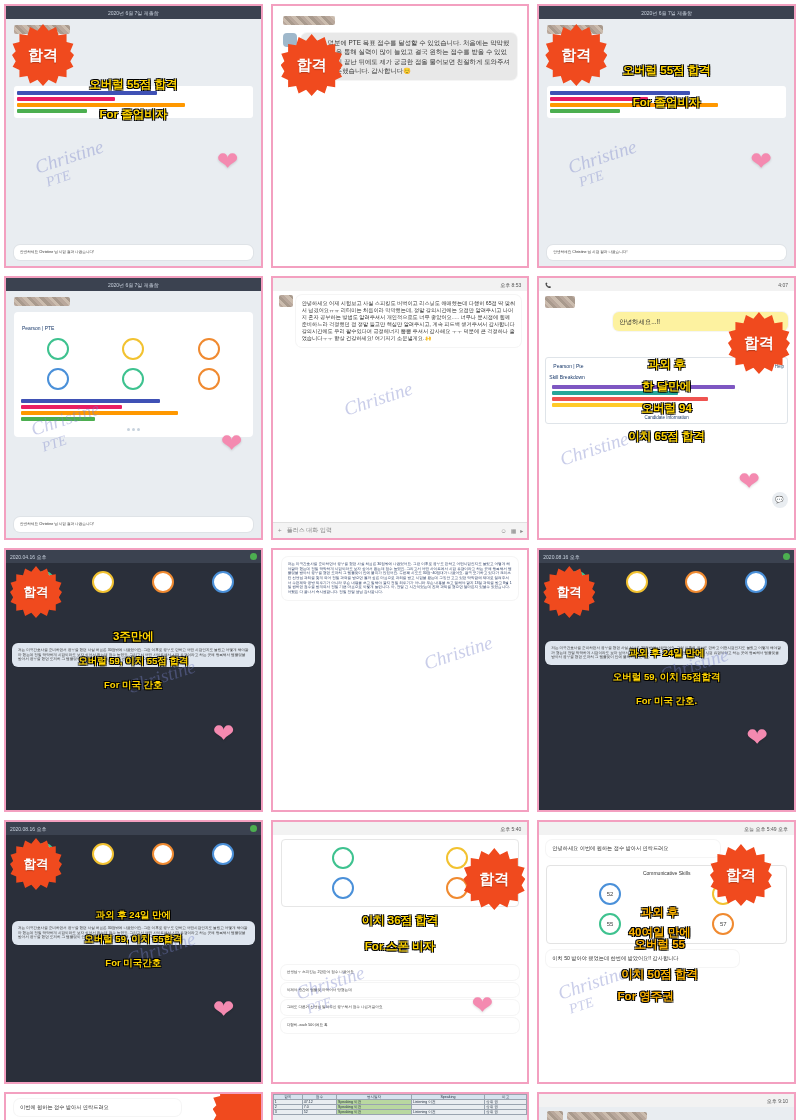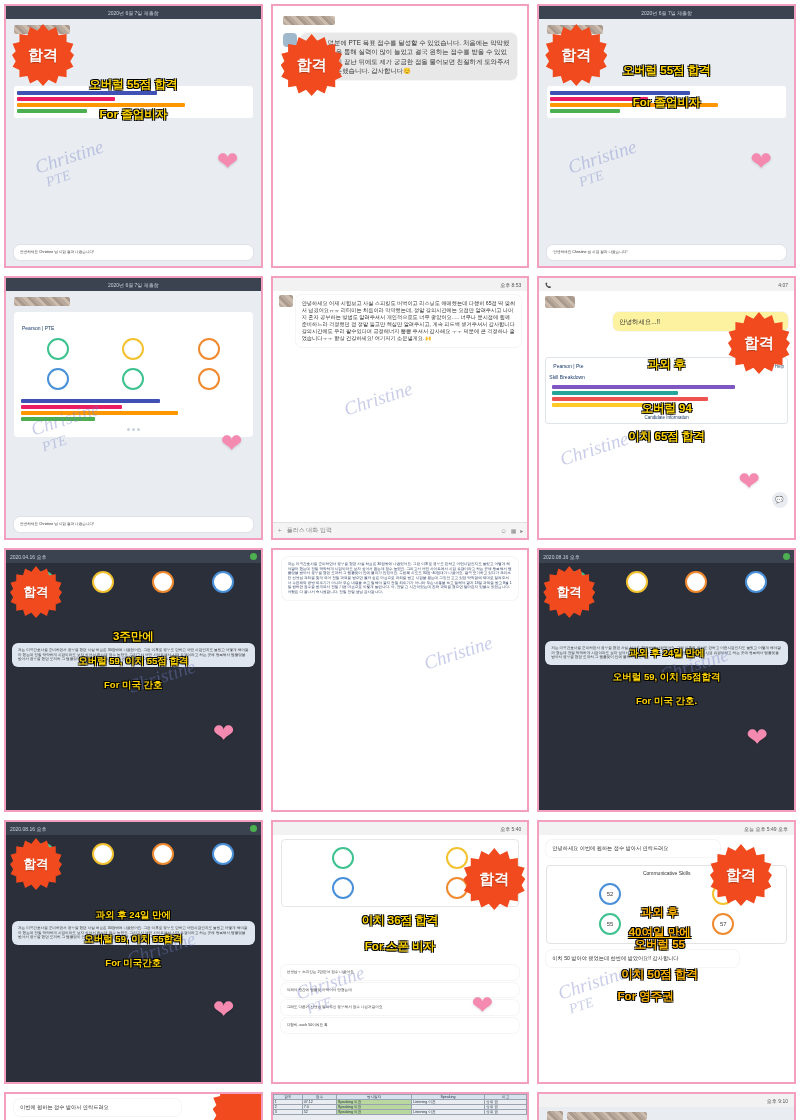--- a/index.html
+++ b/index.html
@@ -327,6 +327,7 @@
       </div>
       <div class="burst" style="right:4px;top:34px;">합격</div>
       <div class="overlay-text" style="top:78px;">과외 후</div>
+      <div class="overlay-text" style="top:100px;">한 달만에</div>
       <div class="overlay-text" style="top:122px;">오버럴 94</div>
       <div class="overlay-text" style="top:150px;">이치 65점 합격</div>
       <div class="wm" style="left:20px;top:160px;">Christine</div>

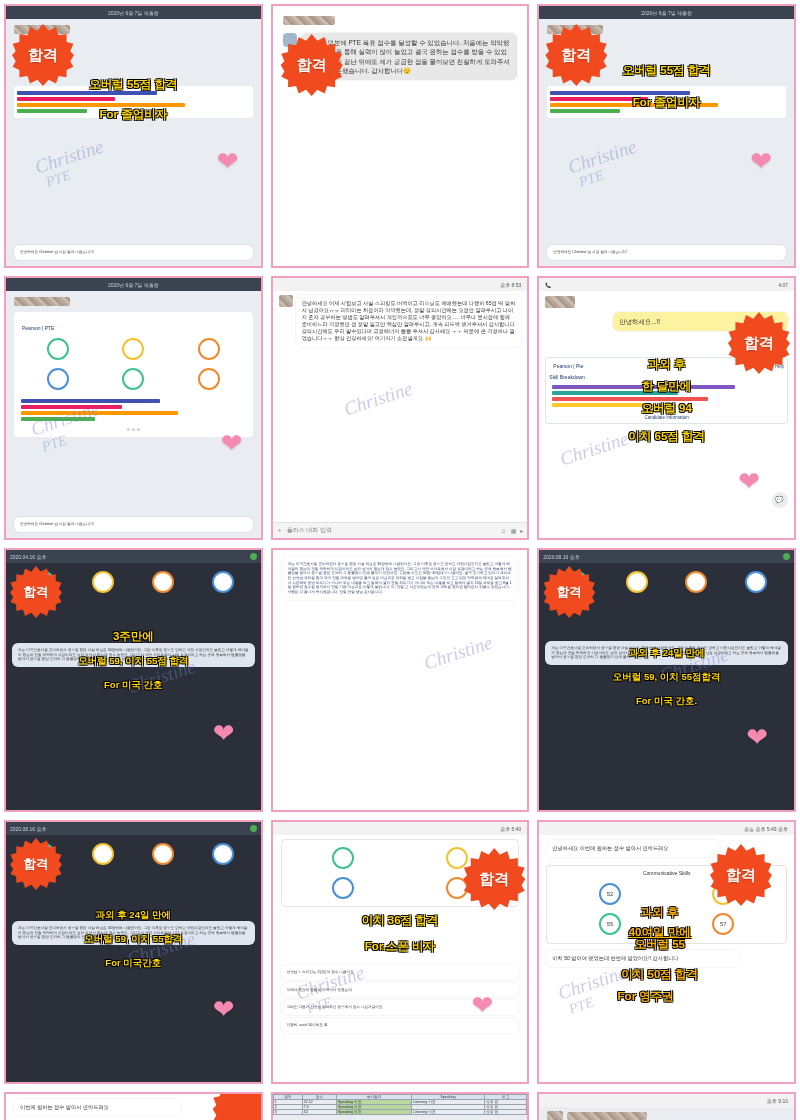--- a/index.html
+++ b/index.html
@@ -471,7 +471,7 @@
       </div>
       <div class="burst" style="right:22px;top:22px;">합격</div>
       <div class="overlay-text orange" style="top:82px;left:44px;width:60%;">과외 후</div>
-      <div class="overlay-text orange" style="top:102px;left:44px;width:60%;text-decoration:underline;">40여일 만에</div>
+      <div class="overlay-text orange" style="top:102px;left:44px;width:60%;">40여일 만에</div>
       <div class="overlay-text orange" style="top:114px;left:44px;width:60%;">오버럴 55</div>
       <div class="overlay-text orange" style="top:144px;left:44px;width:60%;">이치 50점 합격</div>
       <div class="overlay-text orange" style="top:166px;left:30px;width:60%;">For 영주권</div>

